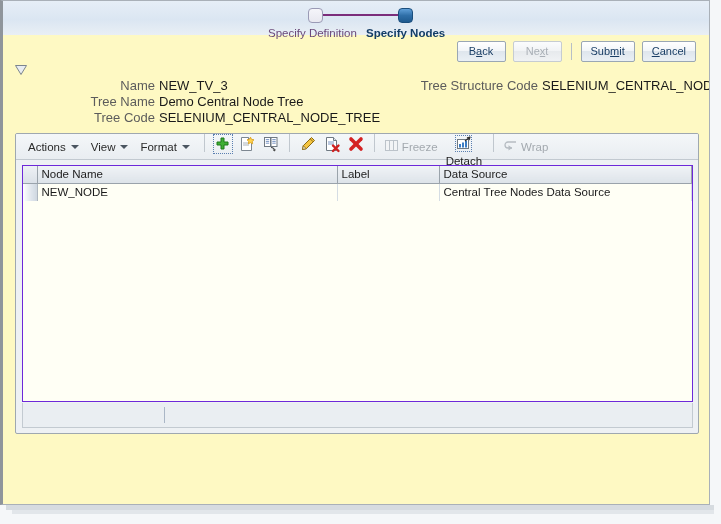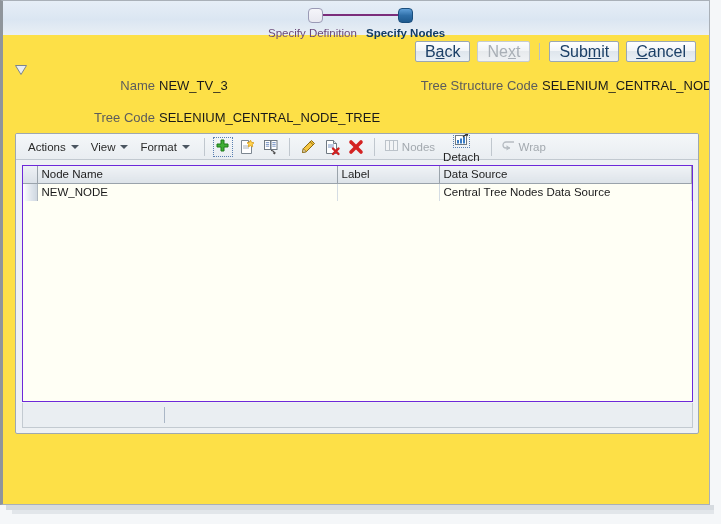--- a/index.html
+++ b/index.html
@@ -23,7 +23,7 @@
     left: 0; top: 0;
     width: 710px;
     height: 505px;
-    background: #fde047;
+    background: #fef9c3;
     border: 1px solid #a9b0b8;
     border-left: 3px solid #8f959b;
     box-sizing: border-box;

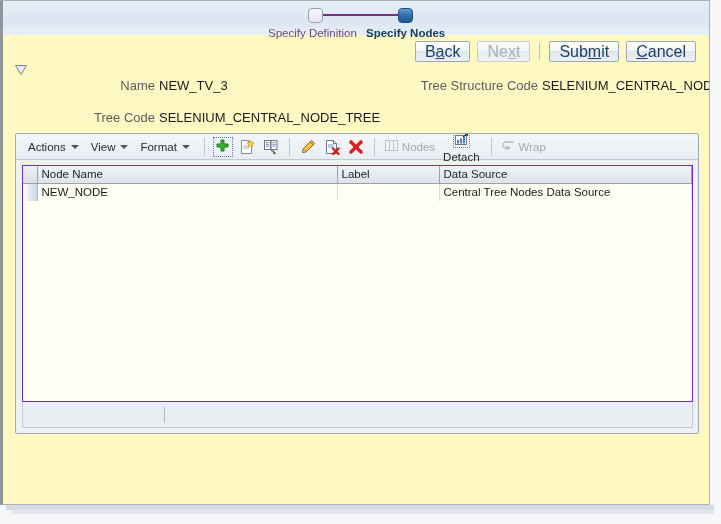--- a/index.html
+++ b/index.html
@@ -139,7 +139,7 @@
     padding: 0 9px;
     box-sizing: border-box;
     font-family: "Liberation Sans", sans-serif;
-    font-size: 16px;
+    font-size: 11px;
     color: #1b3f66;
     background: linear-gradient(to bottom, #ffffff 0%, #f2f5f8 48%, #dfe6ed 50%, #eaf0f5 100%);
     border: 1px solid #9aa7b4;

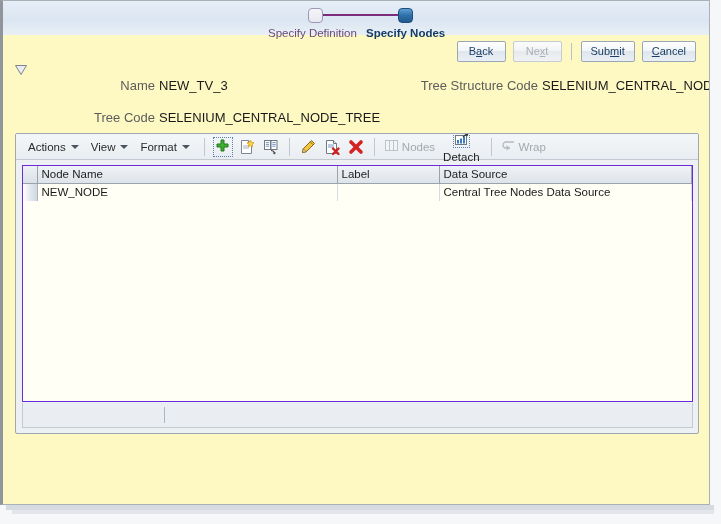--- a/index.html
+++ b/index.html
@@ -380,6 +380,10 @@
     <div class="fld fld-left" style="top:1px;">
       <span class="lbl">Name</span>
       <span class="val">NEW_TV_3</span>
+    </div>
+    <div class="fld fld-left" style="top:17px;">
+      <span class="lbl">Tree Name</span>
+      <span class="val">Demo Central Node Tree</span>
     </div>
     <div class="fld fld-left" style="top:33px;">
       <span class="lbl">Tree Code</span>

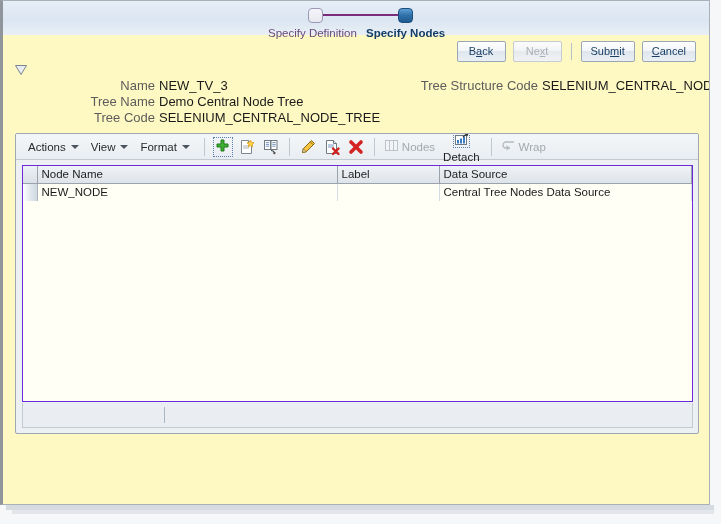--- a/index.html
+++ b/index.html
@@ -213,7 +213,6 @@
     background: linear-gradient(to bottom, #f4f7f9 0%, #e9edf1 100%);
     border-bottom: 1px solid #c2c9d0;
     display: flex;
-    align-items: center;
     padding-left: 8px;
     box-sizing: border-box;
   }

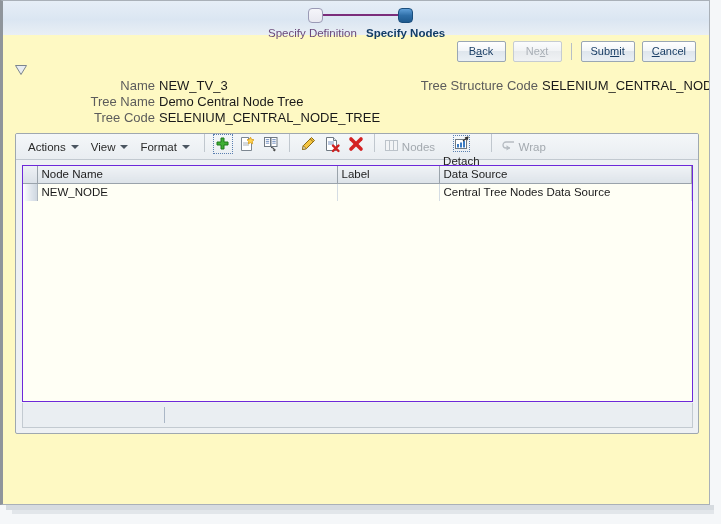--- a/index.html
+++ b/index.html
@@ -486,7 +486,7 @@
             <line x1="9.5" y1="2.5" x2="9.5" y2="12.5" stroke="#bcc3ca" stroke-width="1"></line>
           </svg>
         </span>
-        <span>Nodes</span>
+        <span>Freeze</span>
       </div>
 
       <div class="tb-btn en">

